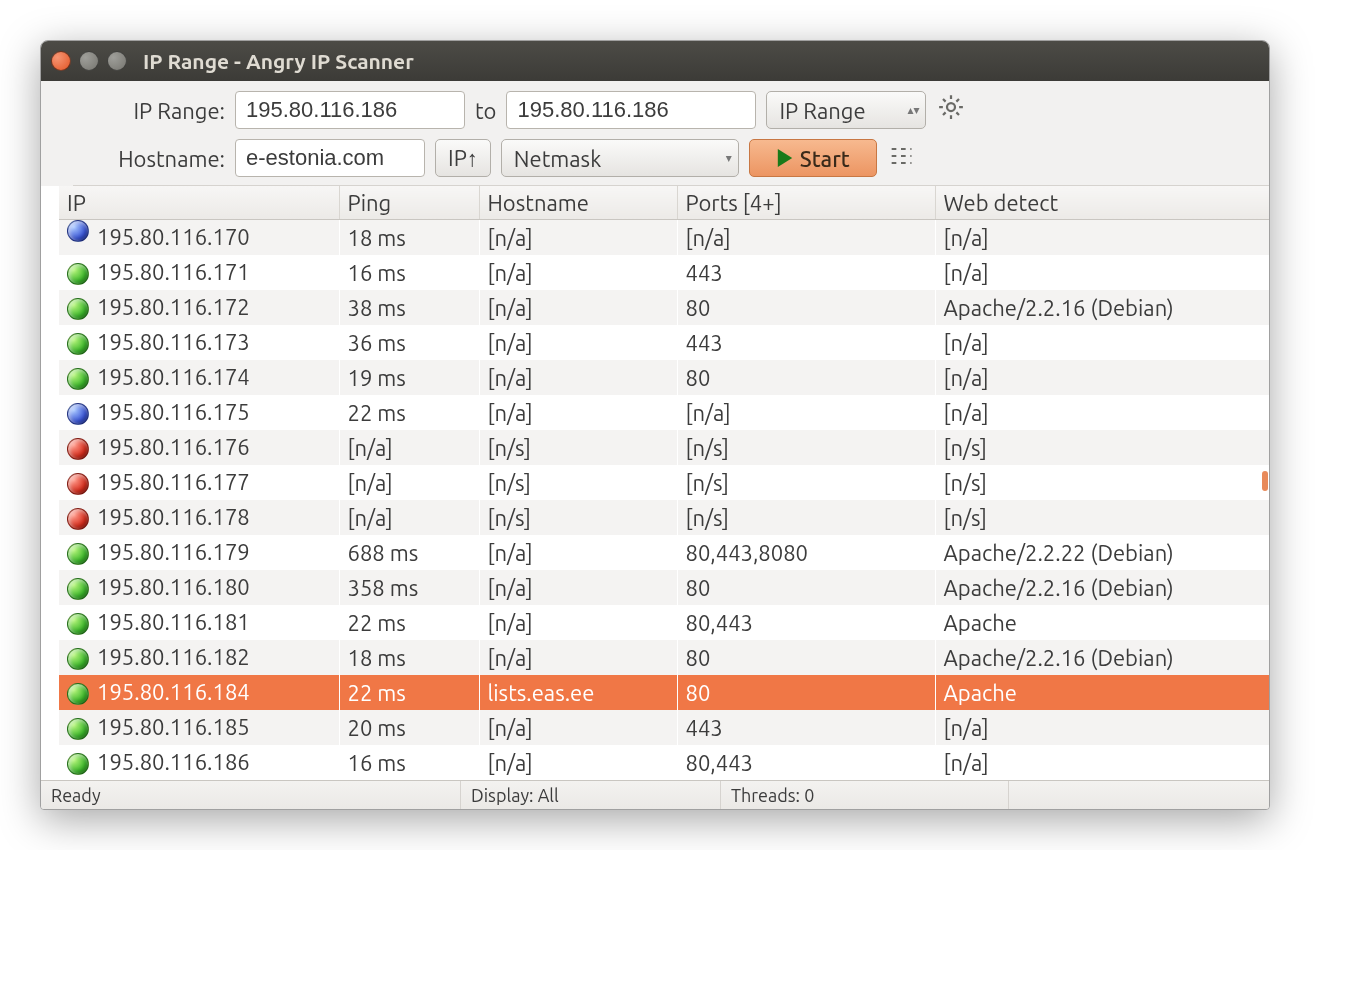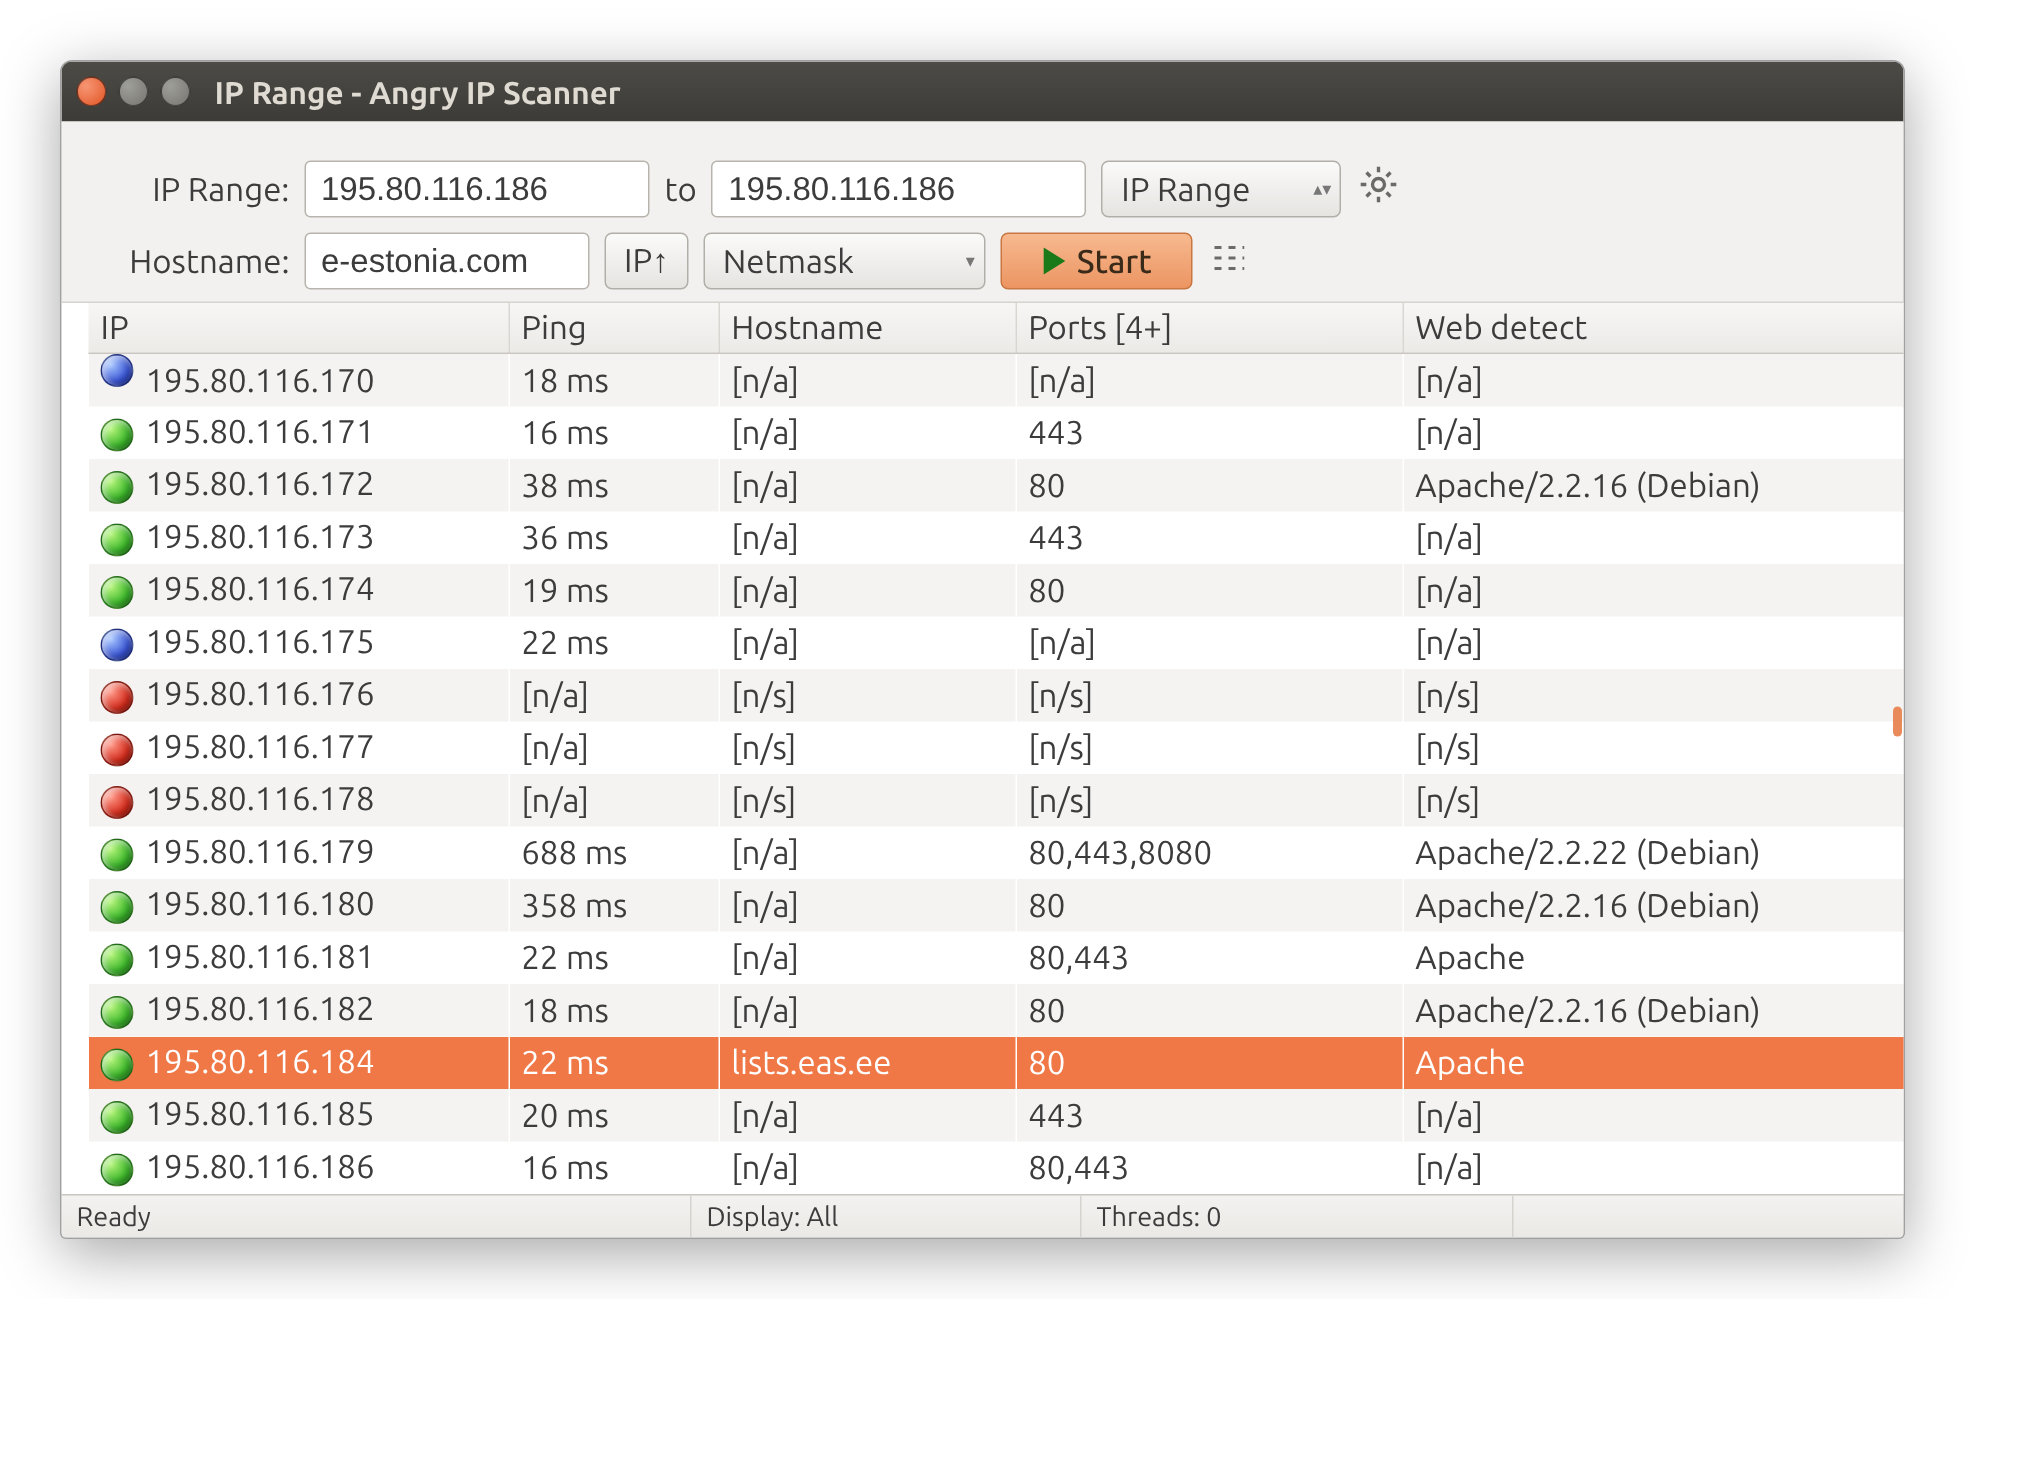--- a/index.html
+++ b/index.html
@@ -42,11 +42,12 @@
   .wbtn.max { background: radial-gradient(circle at 30% 30%, #9f9f9a, #76756f); }
   .toolbar {
     background: #f2f1f0;
-    padding: 26px 12px 8px 12px;
+    padding: 10px 12px 8px 12px;
     display: flex;
     flex-direction: column;
     gap: 10px;
     border-bottom: 1px solid #d6d3cf;
+    margin-left: 32px;
   }
   .row { display: flex; align-items: center; gap: 10px; }
   .lab { width: 140px; text-align: right; color:#3c3c3c; }

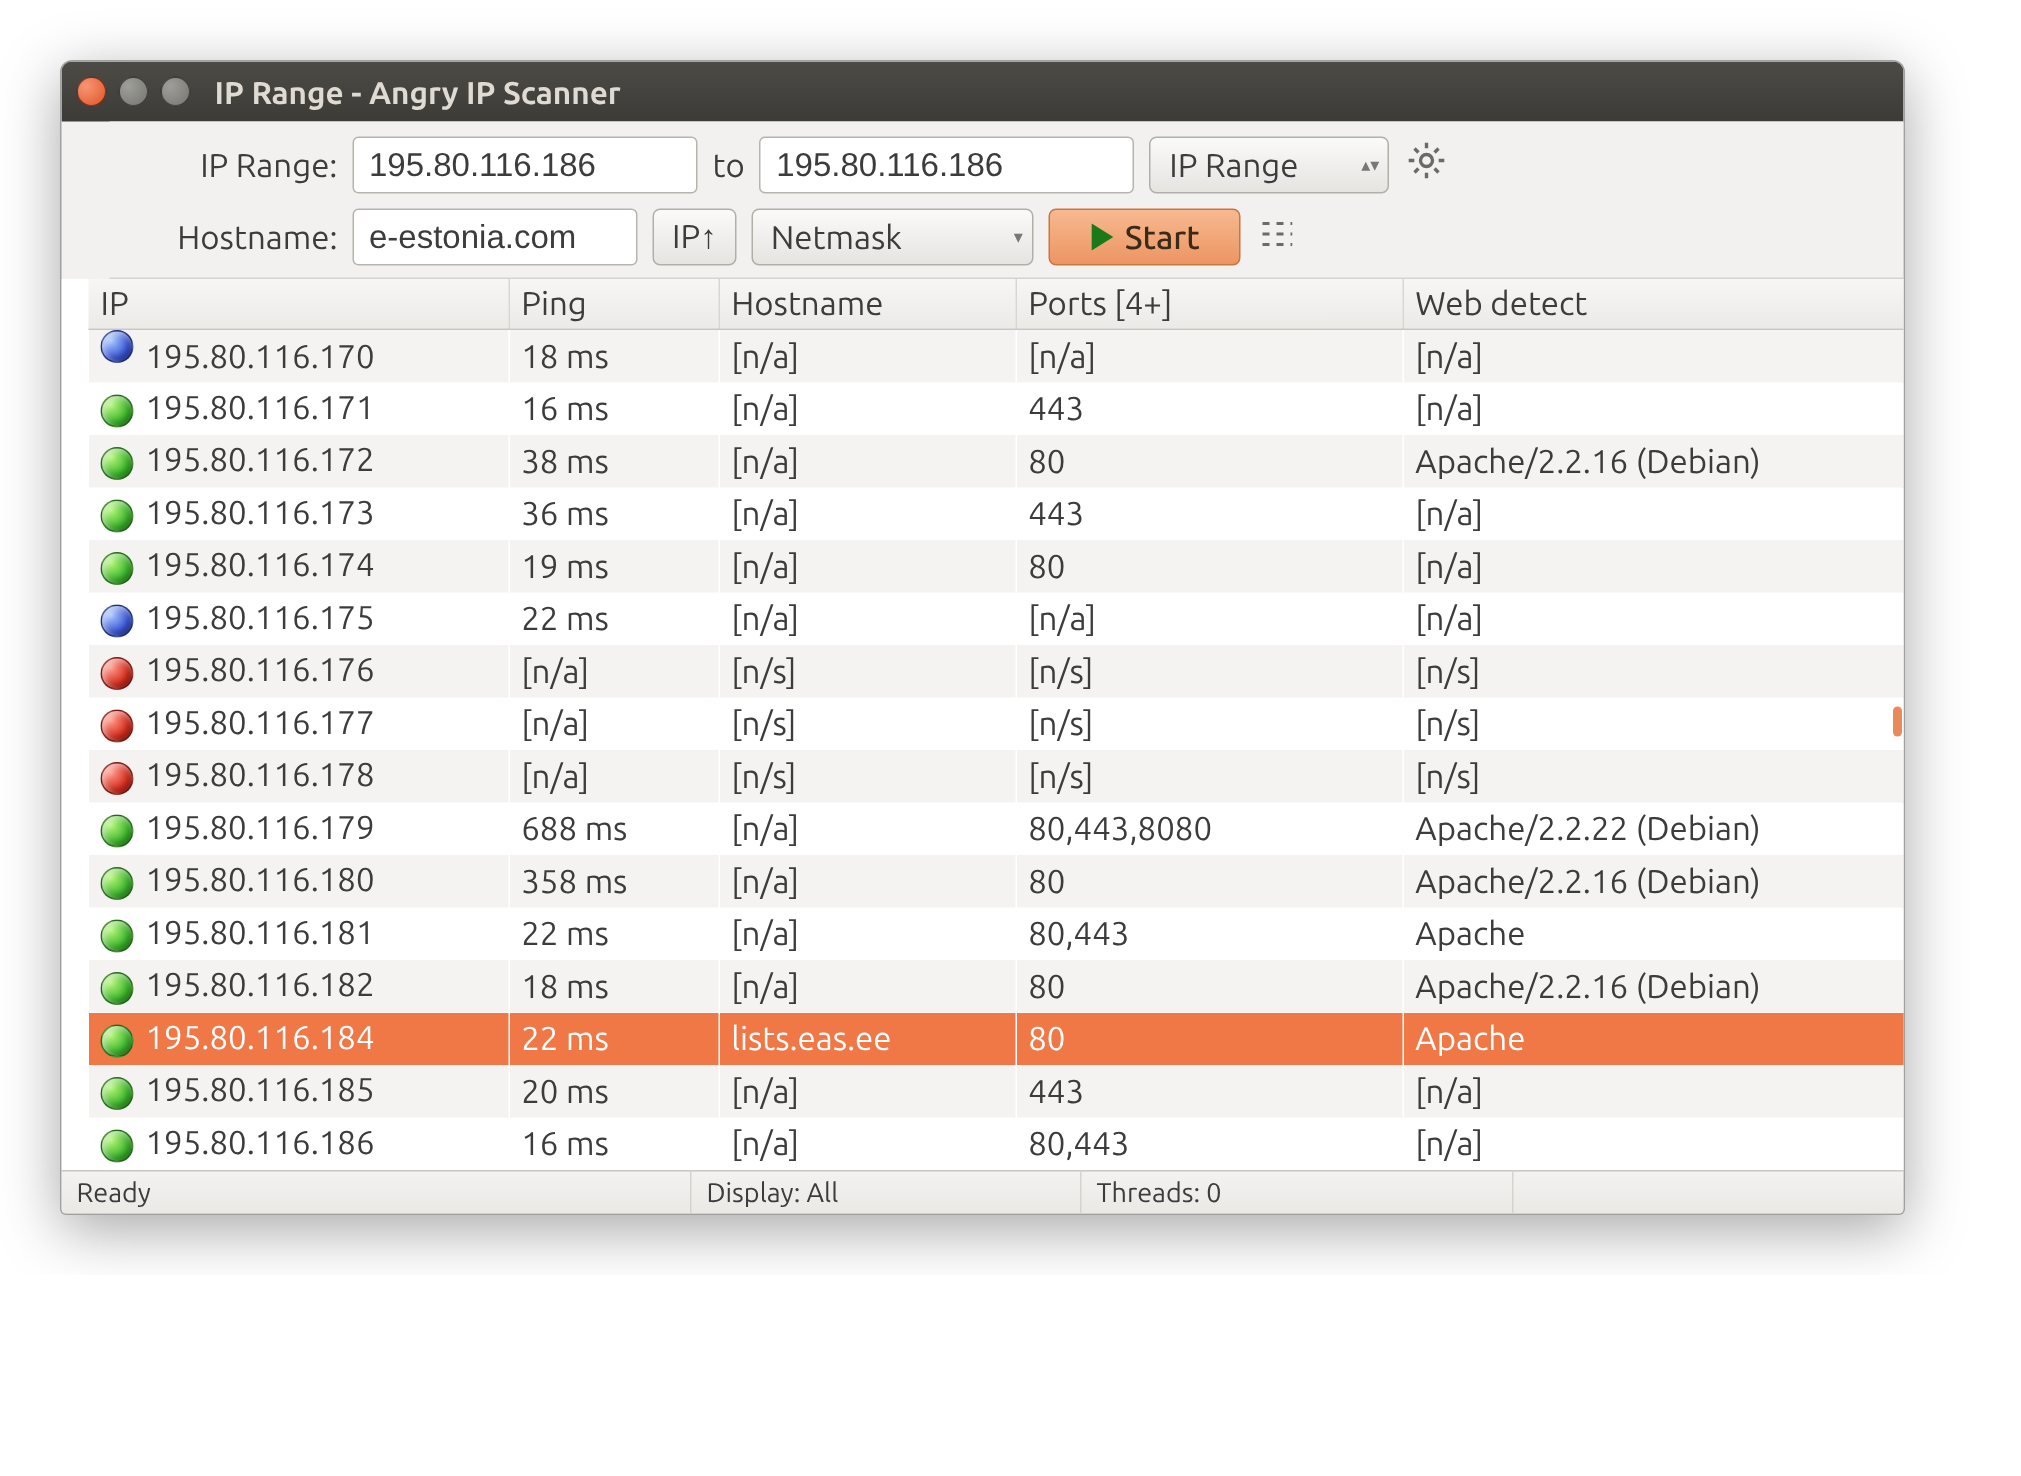--- a/index.html
+++ b/index.html
@@ -166,7 +166,7 @@
       <div class="btn">
           <span>IP↑</span>
         </div>
-      <div class="btn combo" style="width:188px; justify-content:space-between">
+      <div class="btn combo" style="width:238px; justify-content:space-between">
         <span>Netmask</span>
         <span class="caret">▾</span>
       </div>

